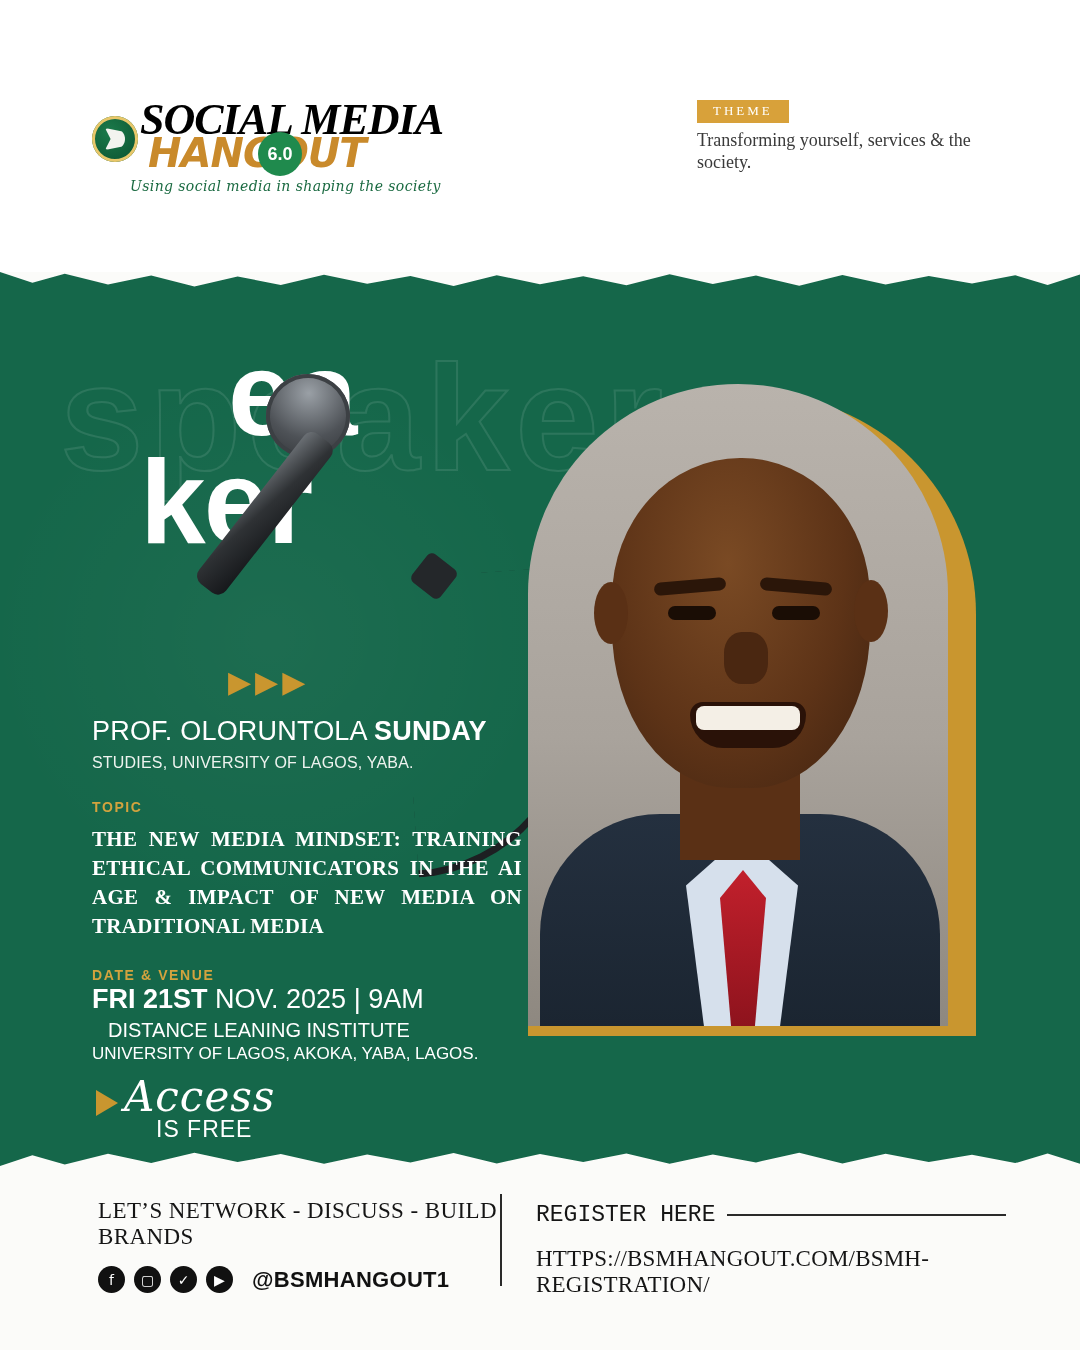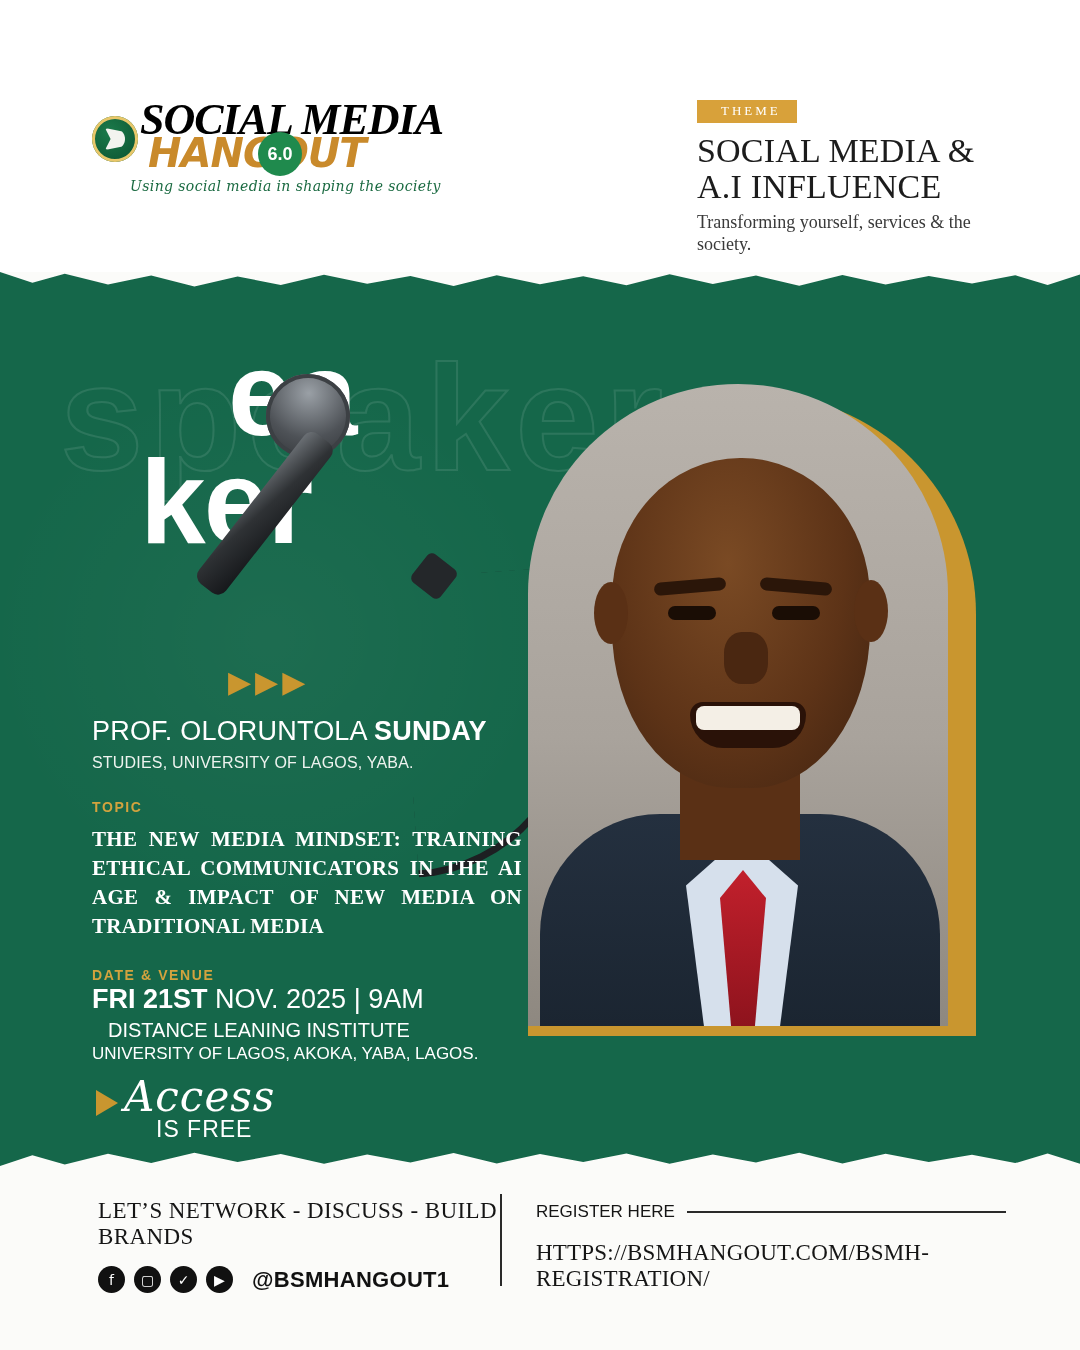--- a/index.html
+++ b/index.html
@@ -72,7 +72,7 @@
     background: #d8a13a; color: #ffffff;
     font-family: "Liberation Serif", serif;
     font-size: 13px; letter-spacing: 3px;
-    padding: 3px 16px 4px 24px;
+    padding: 3px 16px 4px 16px;
   }
   .theme-title {
     font-family: "Liberation Serif", serif;

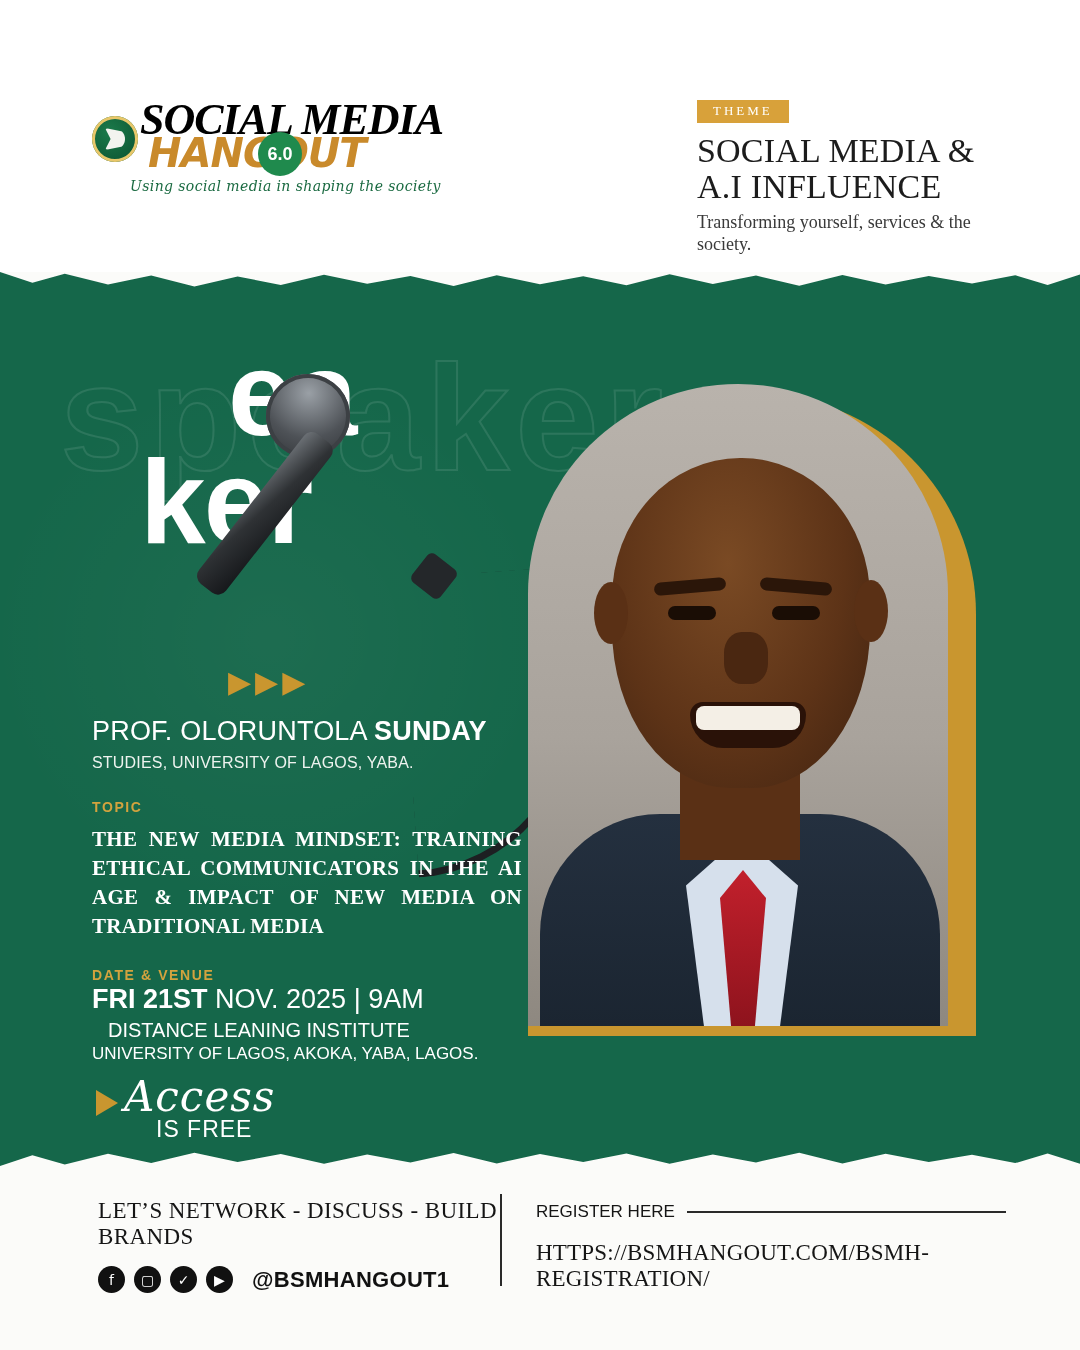--- a/index.html
+++ b/index.html
@@ -317,10 +317,6 @@
 
     <div class="theme-block">
       <div class="theme-pill">THEME</div>
-      <div class="theme-title">
-        <div>SOCIAL MEDIA &amp;</div>
-        <div>A.I INFLUENCE</div>
-      </div>
       <div class="theme-sub">Transforming yourself, services &amp; the society.</div>
     </div>
   </div>

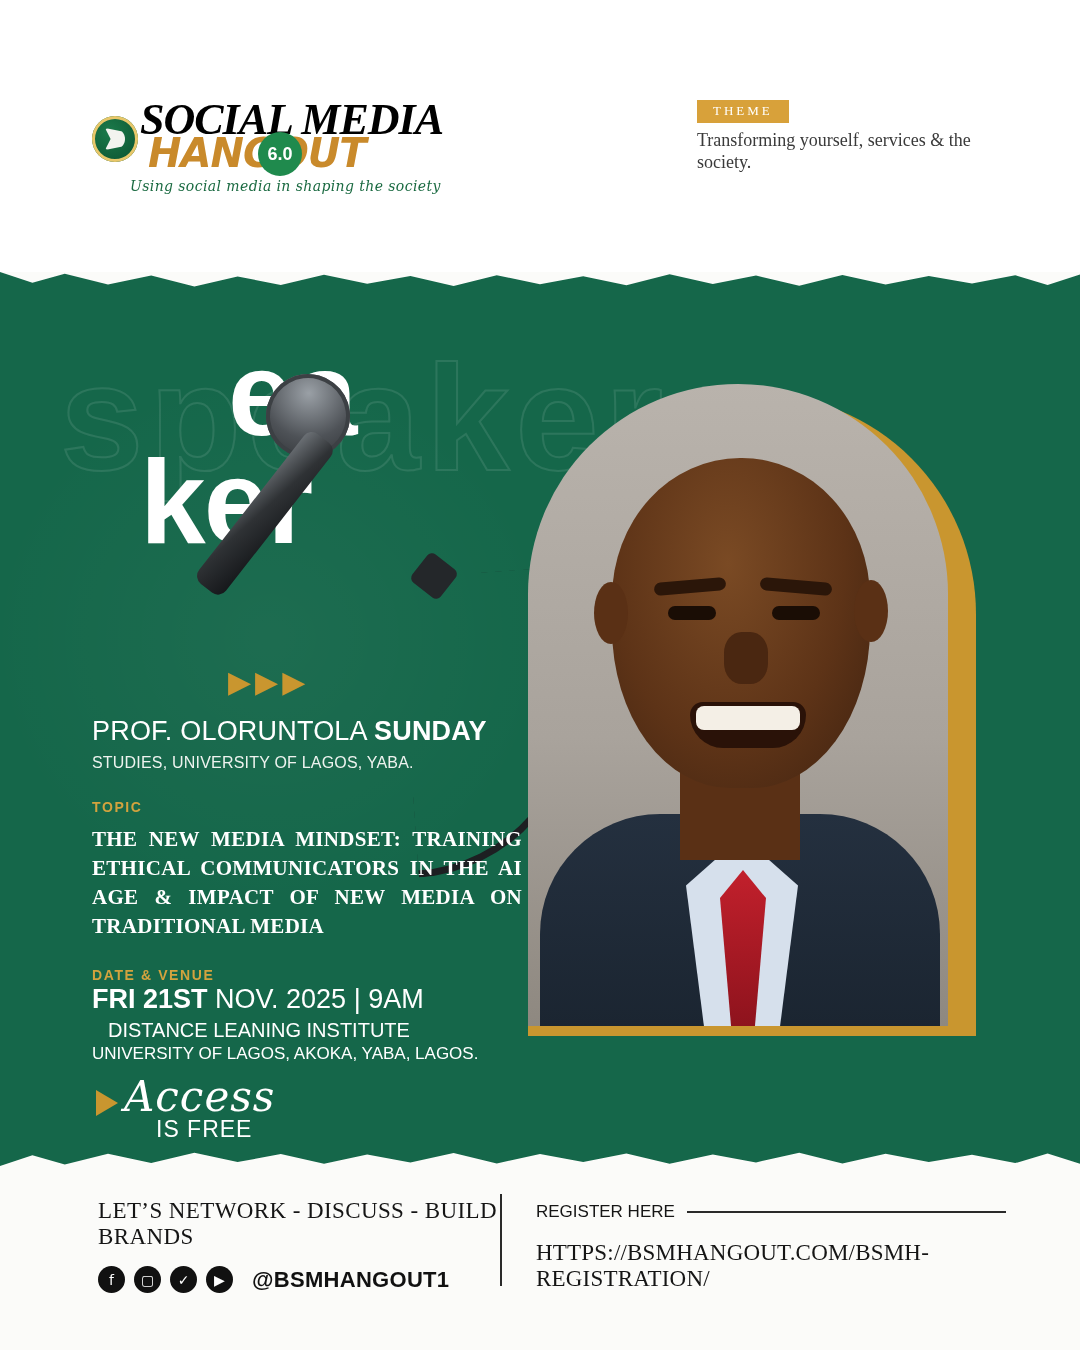--- a/index.html
+++ b/index.html
@@ -291,8 +291,8 @@
   .f-right { position: absolute; left: 536px; top: 36px; width: 470px; }
   .reg-row { display: flex; align-items: center; gap: 12px; }
   .reg-label {
-    font-family: Liberation Sans, sans-serif;
-    font-size: 17px; color: #151515; white-space: nowrap;
+    font-family: Liberation Mono, monospace;
+    font-size: 23px; color: #151515; white-space: nowrap;
   }
   .reg-rule { flex: 1; height: 2px; background: #2a2a2a; }
   .reg-url {

